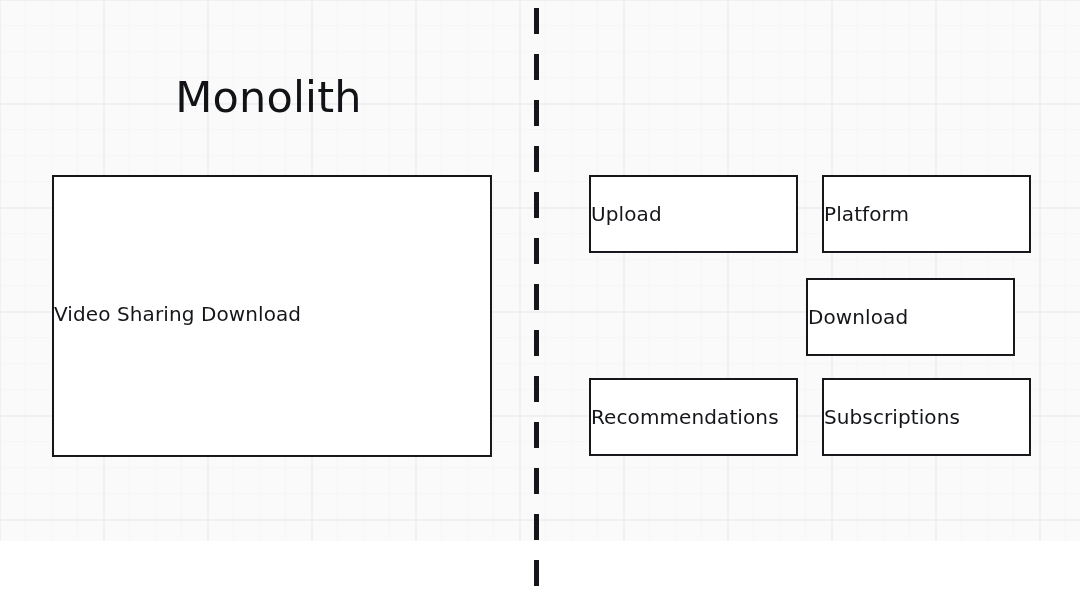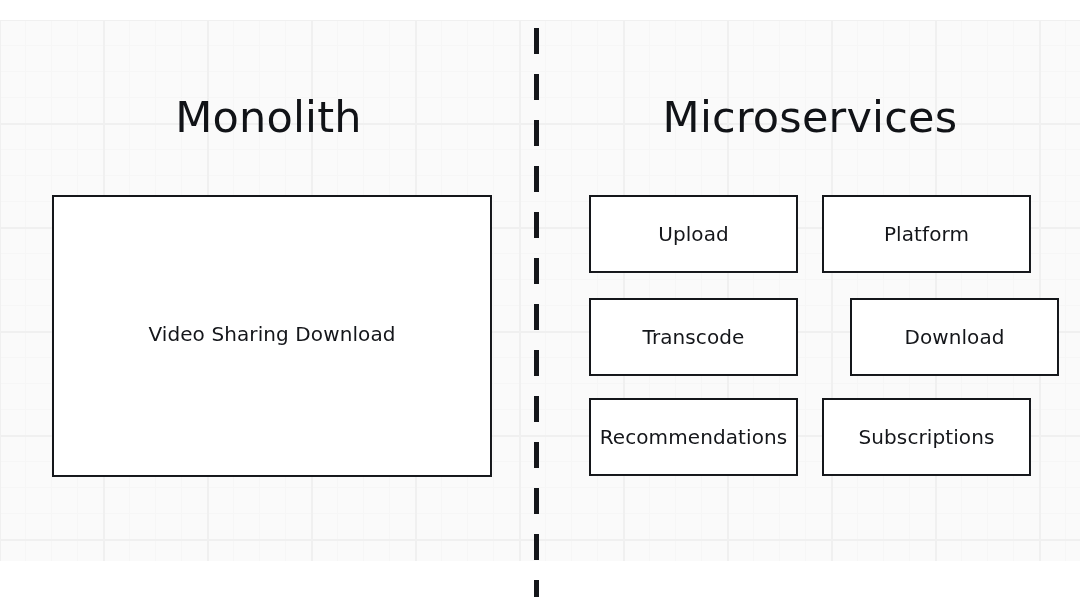--- a/index.html
+++ b/index.html
@@ -29,7 +29,6 @@
       26px 26px,
       26px 26px;
     background-position: -1px -1px, -1px -1px, -1px -1px, -1px -1px;
-    margin-top: 20px;
   }
 
   

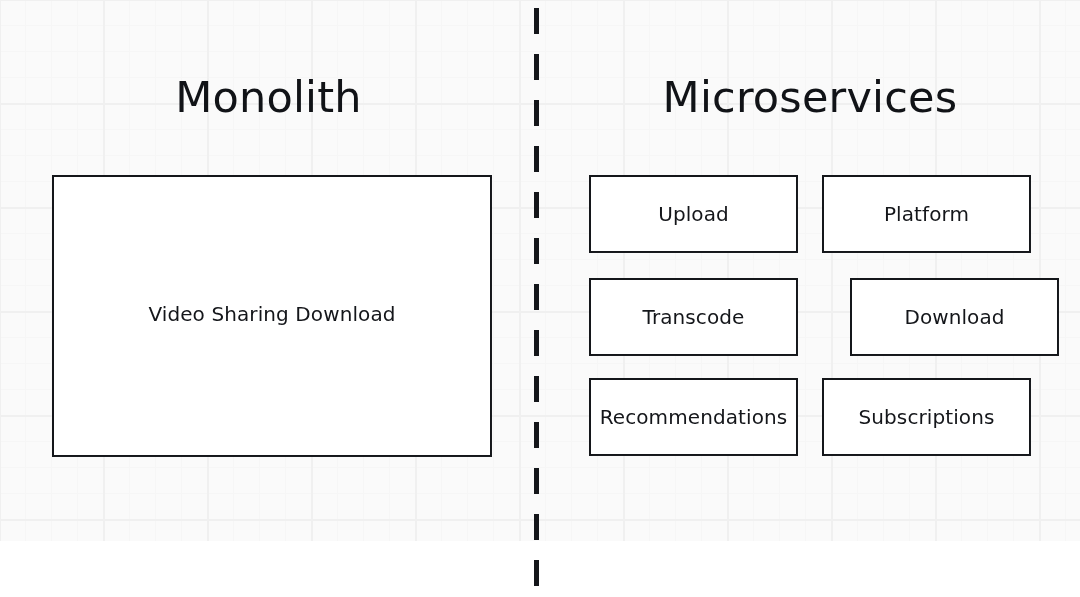--- a/index.html
+++ b/index.html
@@ -130,7 +130,6 @@
 
   <div id="title-monolith" class="panel-title">Monolith</div>
 
-  <div id="title-microservices" class="panel-title">Microservices</div>
 
   <div id="box-monolith" class="sketch-box">
     <span class="box-label">Video Sharing Download</span>

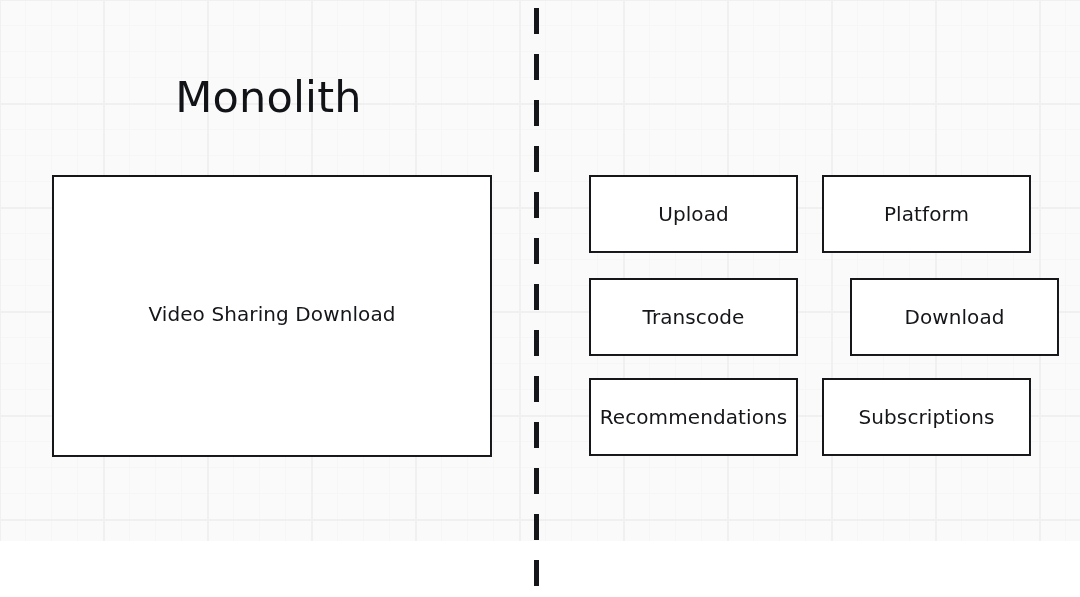--- a/index.html
+++ b/index.html
@@ -71,7 +71,7 @@
     border: 2.6px solid #14161a;
     display: flex;
     align-items: center;
-    justify-content: center;
+    justify-content: flex-start;
   }
   .sketch-box::after {
     

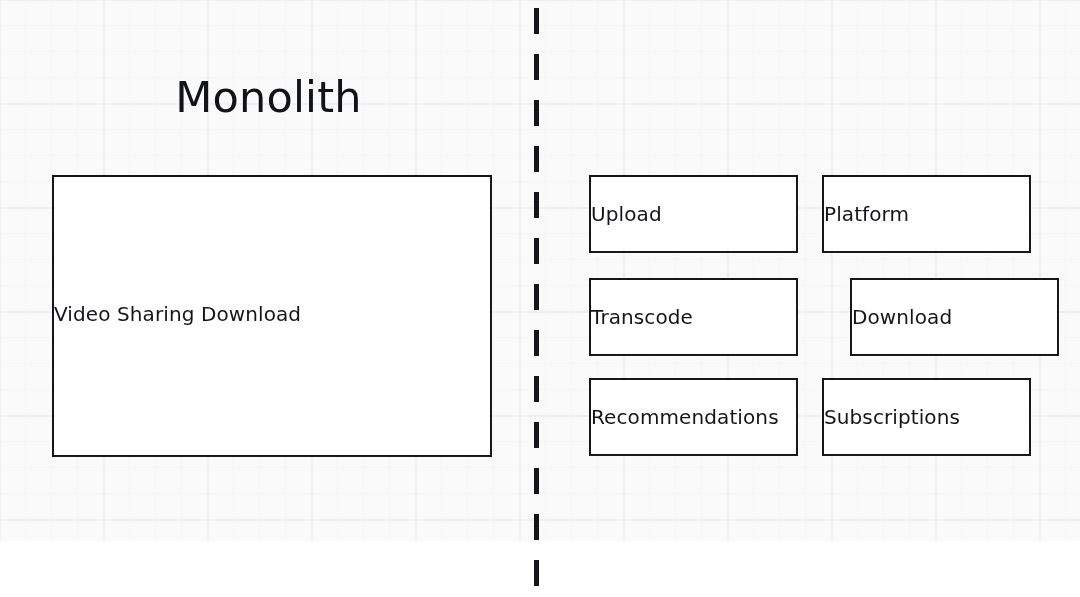--- a/index.html
+++ b/index.html
@@ -143,9 +143,6 @@
     <span class="box-label">Platform</span>
   </div>
 
-  <div id="box-transcode" class="sketch-box ms-box">
-    <span class="box-label">Transcode</span>
-  </div>
 
   <div id="box-download" class="sketch-box ms-box">
     <span class="box-label">Download</span>

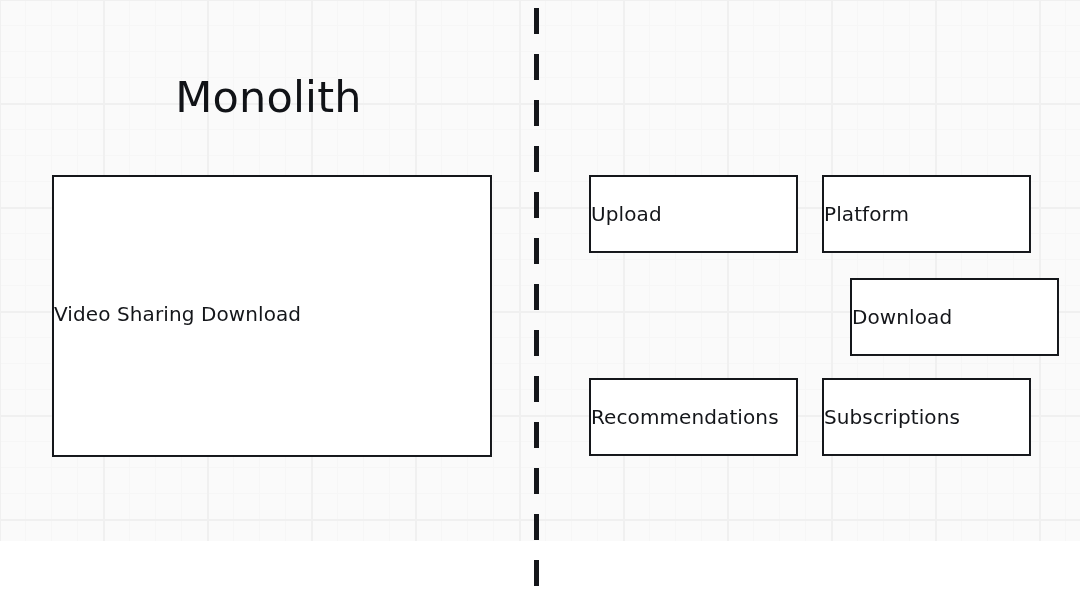--- a/index.html
+++ b/index.html
@@ -113,7 +113,7 @@
   #box-upload          { left: 589px; top: 175px; }
   #box-streaming       { left: 822px; top: 175px; }
   #box-transcode       { left: 589px; top: 278px; }
-  #box-download        { left: 850px; top: 278px; }
+  #box-download        { left: 806px; top: 278px; }
   #box-recommendations { left: 589px; top: 378px; }
   #box-subscriptions   { left: 822px; top: 378px; }
 </style>

